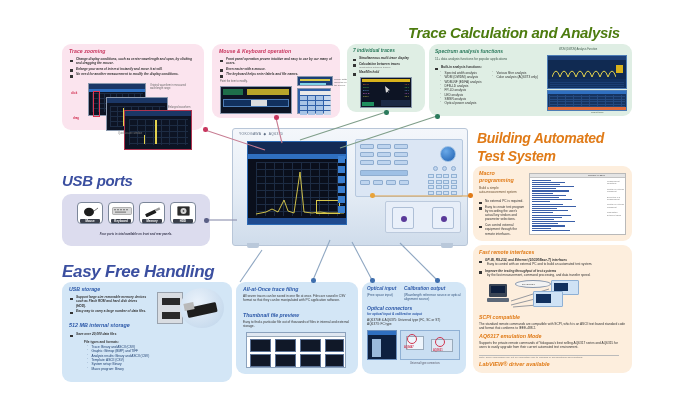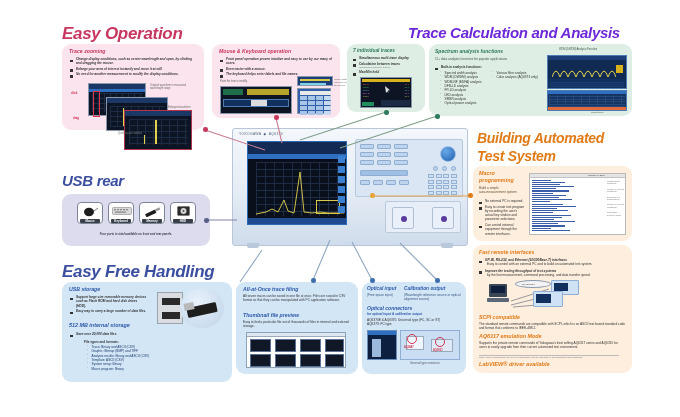--- a/index.html
+++ b/index.html
@@ -111,7 +111,6 @@
 
 <div id="page">
 
-  <div class="sec-title h-pink" style="left:62px; top:24px; font-size:17px;">Easy Operation</div>
 
   <div class="panel p-pink" style="left:62px; top:44px; width:142px; height:86px;">
     <div class="sub sub-pink" style="position:absolute; left:7px; top:4px; font-size:5.2px;">Trace zooming</div>

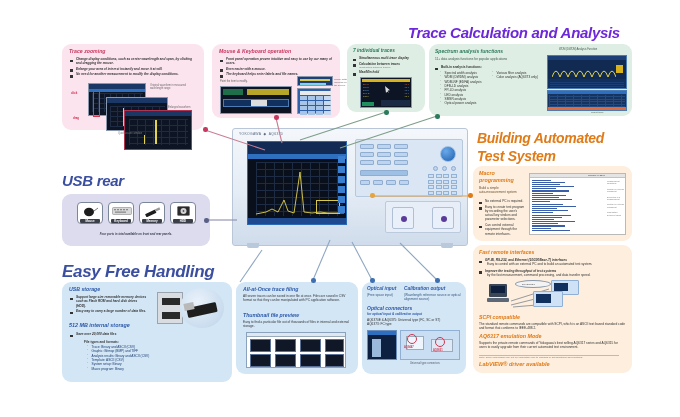--- a/index.html
+++ b/index.html
@@ -15,7 +15,7 @@
   
   .sec-title { position:absolute; font-weight:bold; font-style:italic; letter-spacing:-0.3px; }
   .h-pink   { color:#c8375f; }
-  .h-green  { color:#6d28d9; }
+  .h-green  { color:#4d7c0f; }
   .h-blue   { color:#3b4fa0; }
   .h-orange { color:#e07b18; }
 

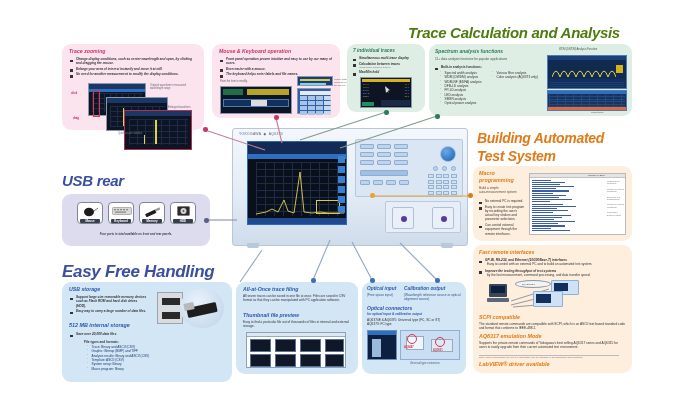--- a/index.html
+++ b/index.html
@@ -376,7 +376,7 @@
     <div class="sub sub-orange" style="position:absolute; left:6px; top:116px; font-size:5.6px;">LabVIEW® driver available</div>
   </div>
 
-  <div class="sec-title h-blue" style="left:62px; top:172px; font-size:15px;">USB rear</div>
+  <div class="sec-title h-blue" style="left:62px; top:172px; font-size:15px;">USB ports</div>
   <div class="panel p-lavender" style="left:62px; top:194px; width:148px; height:52px;">
     <div class="usbicon" style="left:15px; top:8px;">
       <svg style="position:absolute;left:5px;top:3px;" width="16" height="11" viewBox="0 0 16 11">

